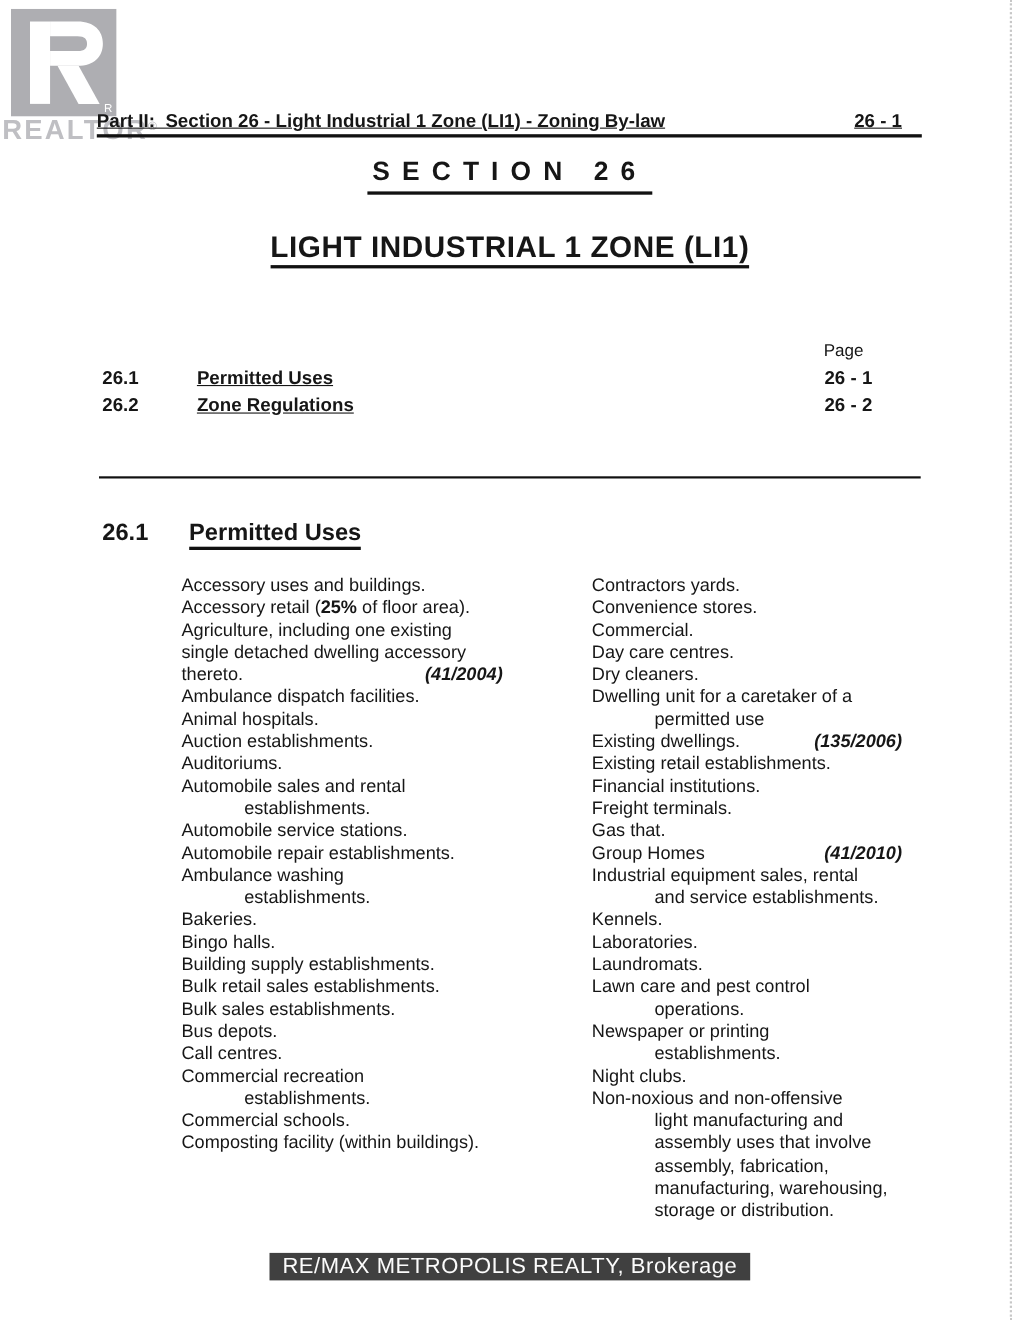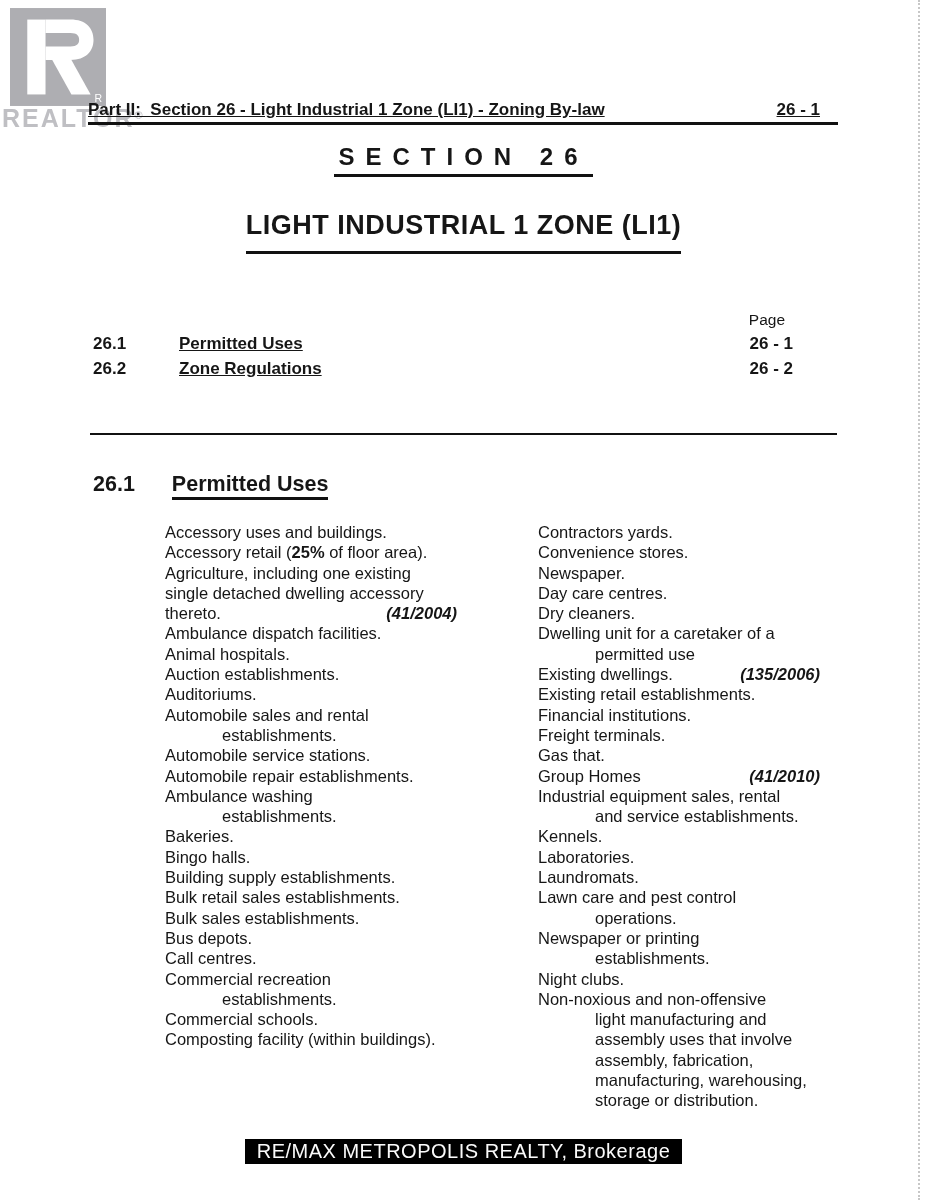--- a/index.html
+++ b/index.html
@@ -43,7 +43,7 @@
   .title2-wrap { position:absolute; left:0; top:210px; width:927px; text-align:center; }
   .title2 {
     display:inline-block; font-weight:bold; font-size:27px;
-    border-bottom:3.5px solid #111; padding-bottom:10px; letter-spacing:0.5px;
+    border-bottom:3.5px solid #111; padding-bottom:0; letter-spacing:0.5px;
   }
 
   

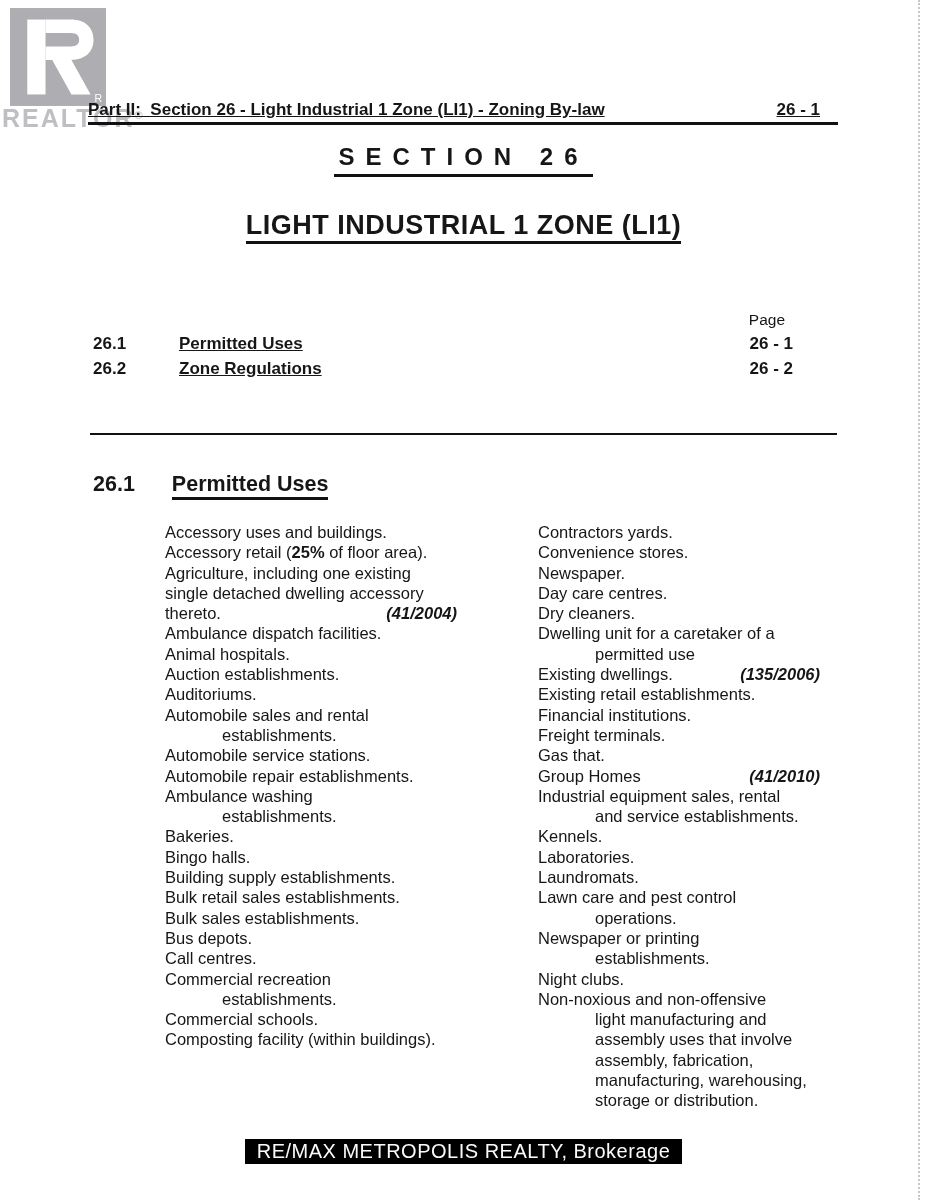--- a/index.html
+++ b/index.html
@@ -162,7 +162,7 @@
   <div class="col col-right" id="col-right">
       <div class="line"><span>Contractors yards.</span></div>
       <div class="line"><span>Convenience stores.</span></div>
-      <div class="line"><span>Newspaper.</span></div>
+      <div class="line"><span>Commercial.</span></div>
       <div class="line"><span>Day care centres.</span></div>
       <div class="line"><span>Dry cleaners.</span></div>
       <div class="line"><span>Dwelling unit for a caretaker of a</span></div>

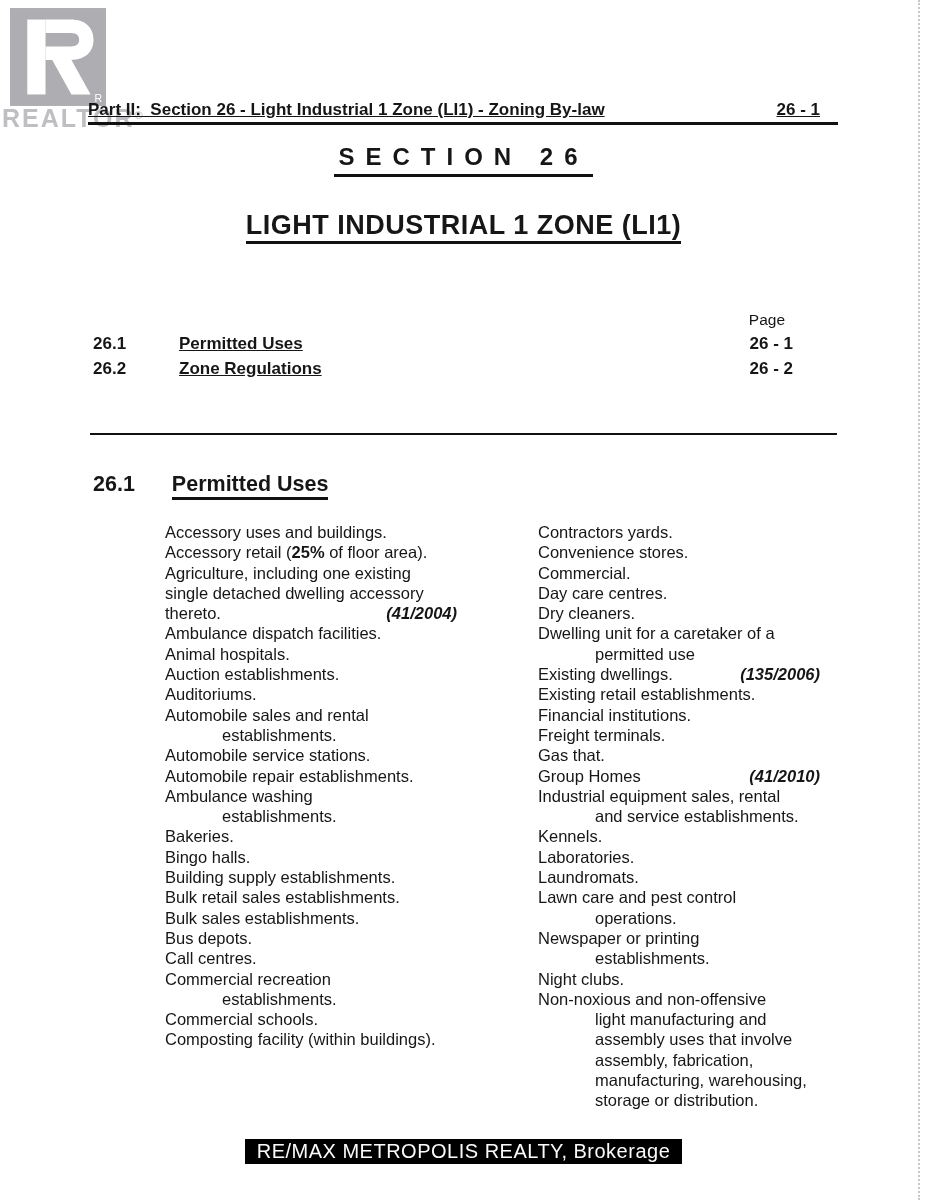--- a/index.html
+++ b/index.html
@@ -74,7 +74,7 @@
   
   .wm-wrap { position:absolute; left:0; top:1139px; width:927px; text-align:center; }
   .wm {
-    display:inline-block; background:#000000; color:#fbfbfb;
+    display:inline-block; background:#404040; color:#fbfbfb;
     font-size:20px; letter-spacing:0.5px; padding:1px 12px;
   }
 

